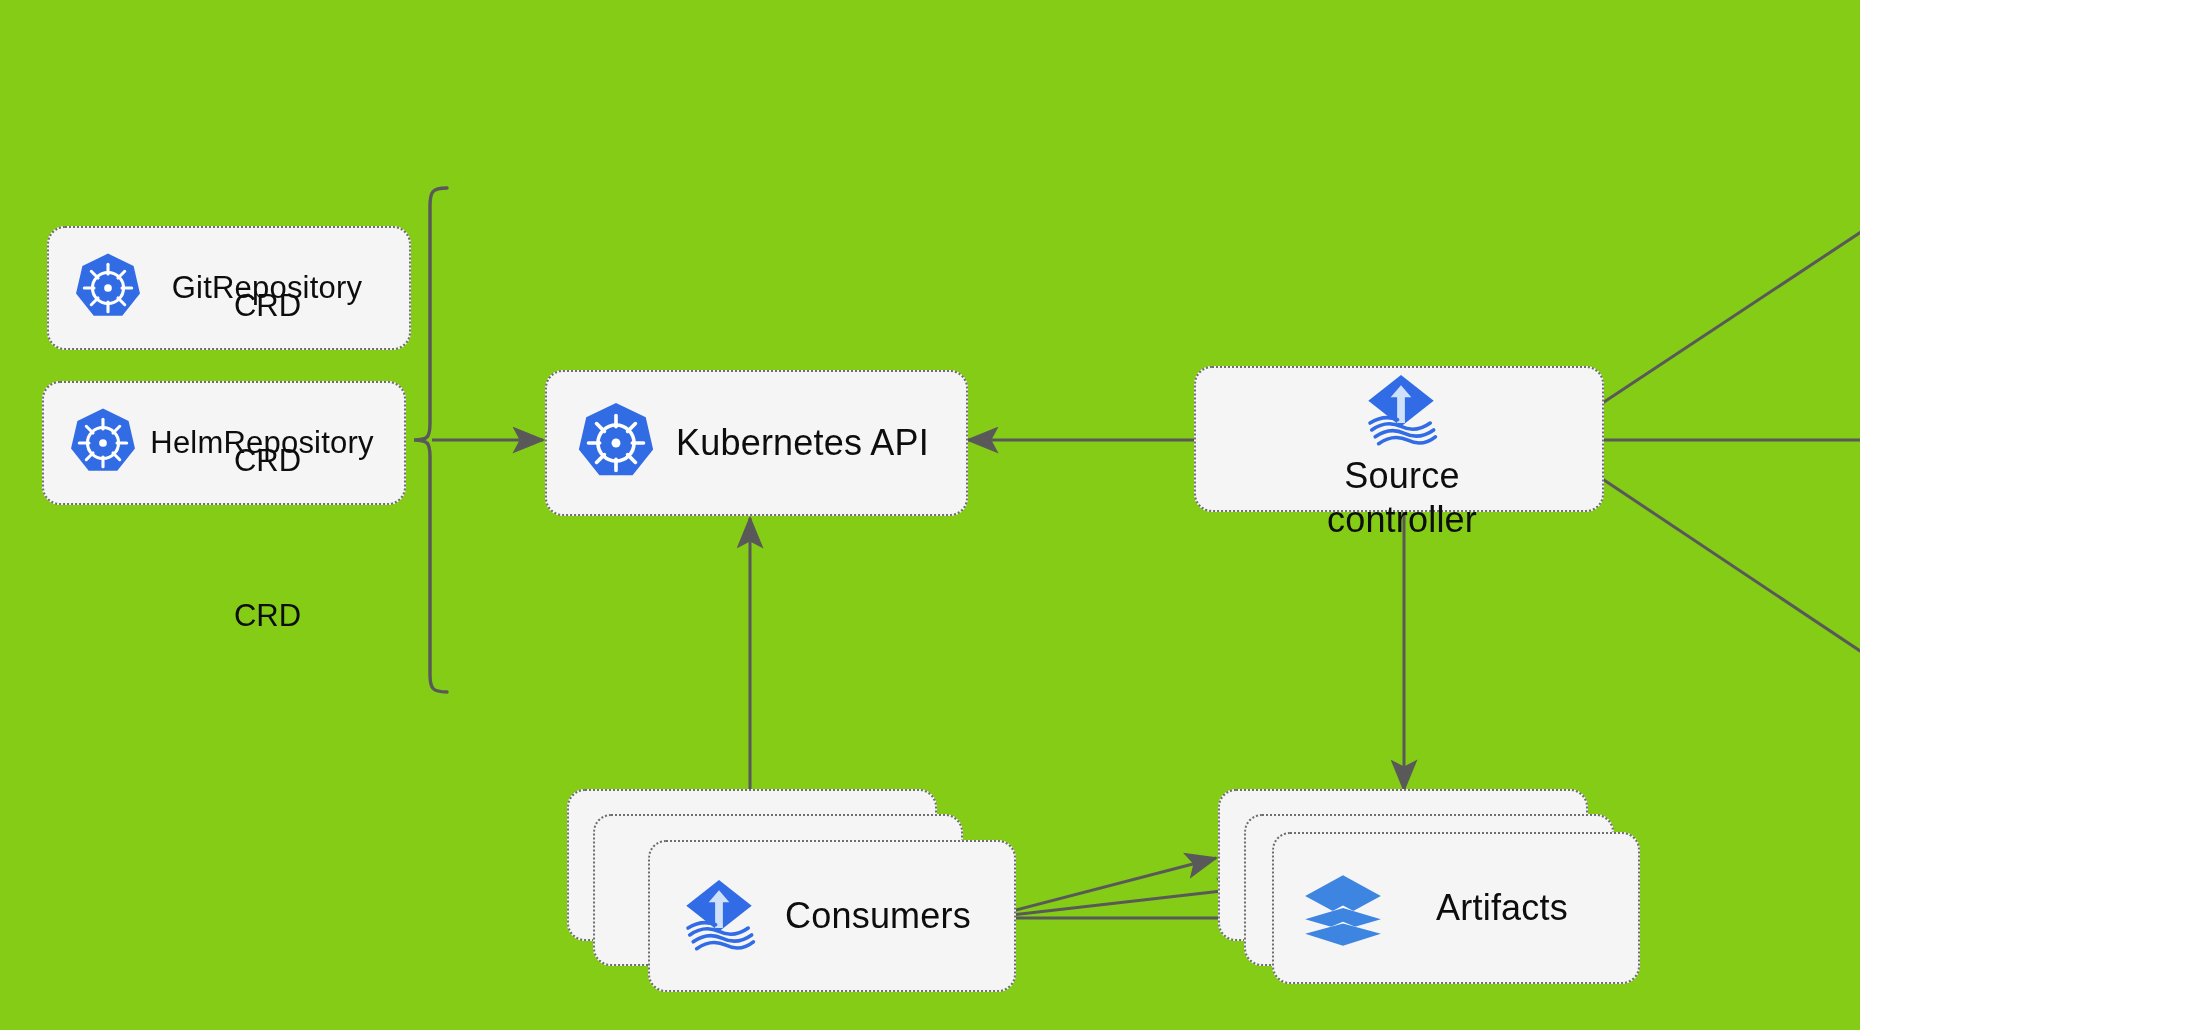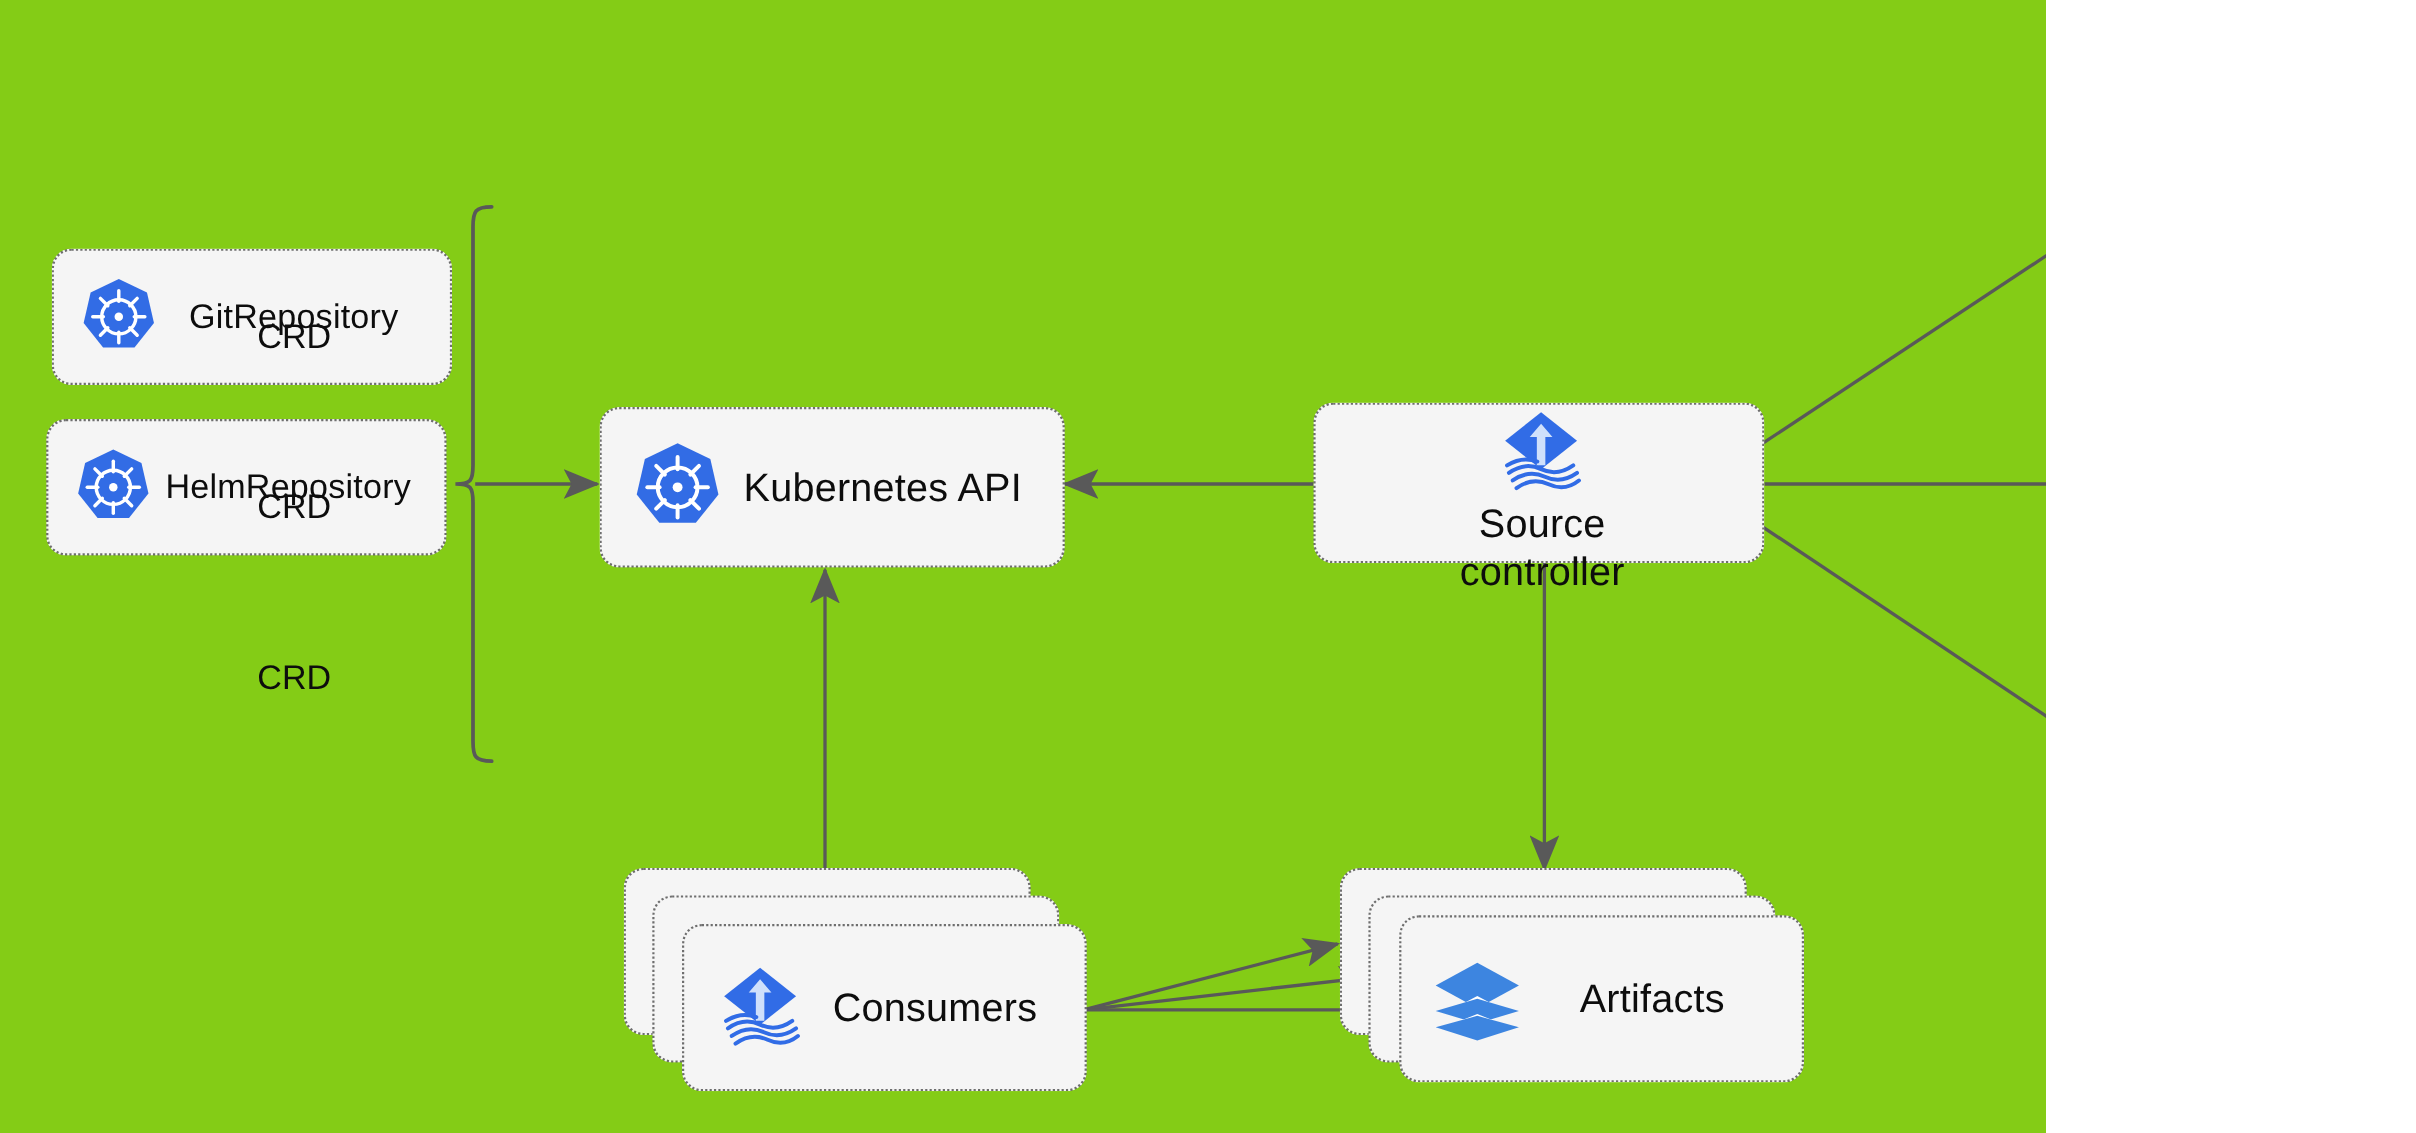--- a/index.html
+++ b/index.html
@@ -164,7 +164,7 @@
 
   <div class="stack-shadow" style="left:567px;top:789px;width:370px;height:152px;"></div>
   <div class="stack-shadow" style="left:593px;top:814px;width:370px;height:152px;"></div>
-  <div class="node bigbox" style="left:620px;top:840px;width:368px;height:152px;">
+  <div class="node bigbox" style="left:648px;top:840px;width:368px;height:152px;">
     <span class="icon">
       <svg class="flux-svg" width="88" height="88" viewBox="0 0 100 100">
         <path fill="#316ce6" d="M50 8 88 38 50 68 12 38Z"></path>

